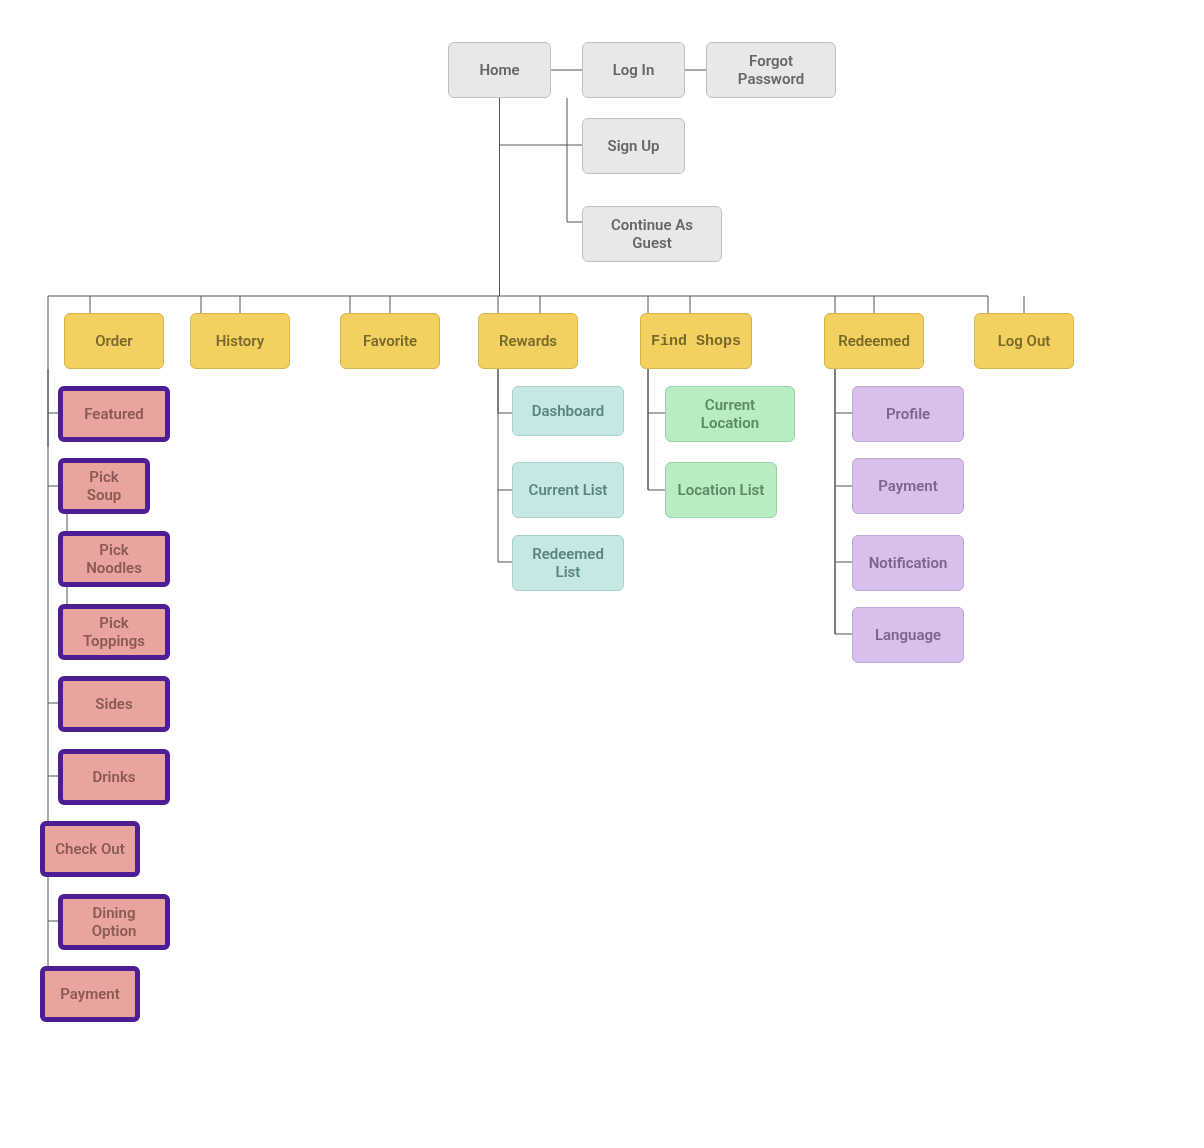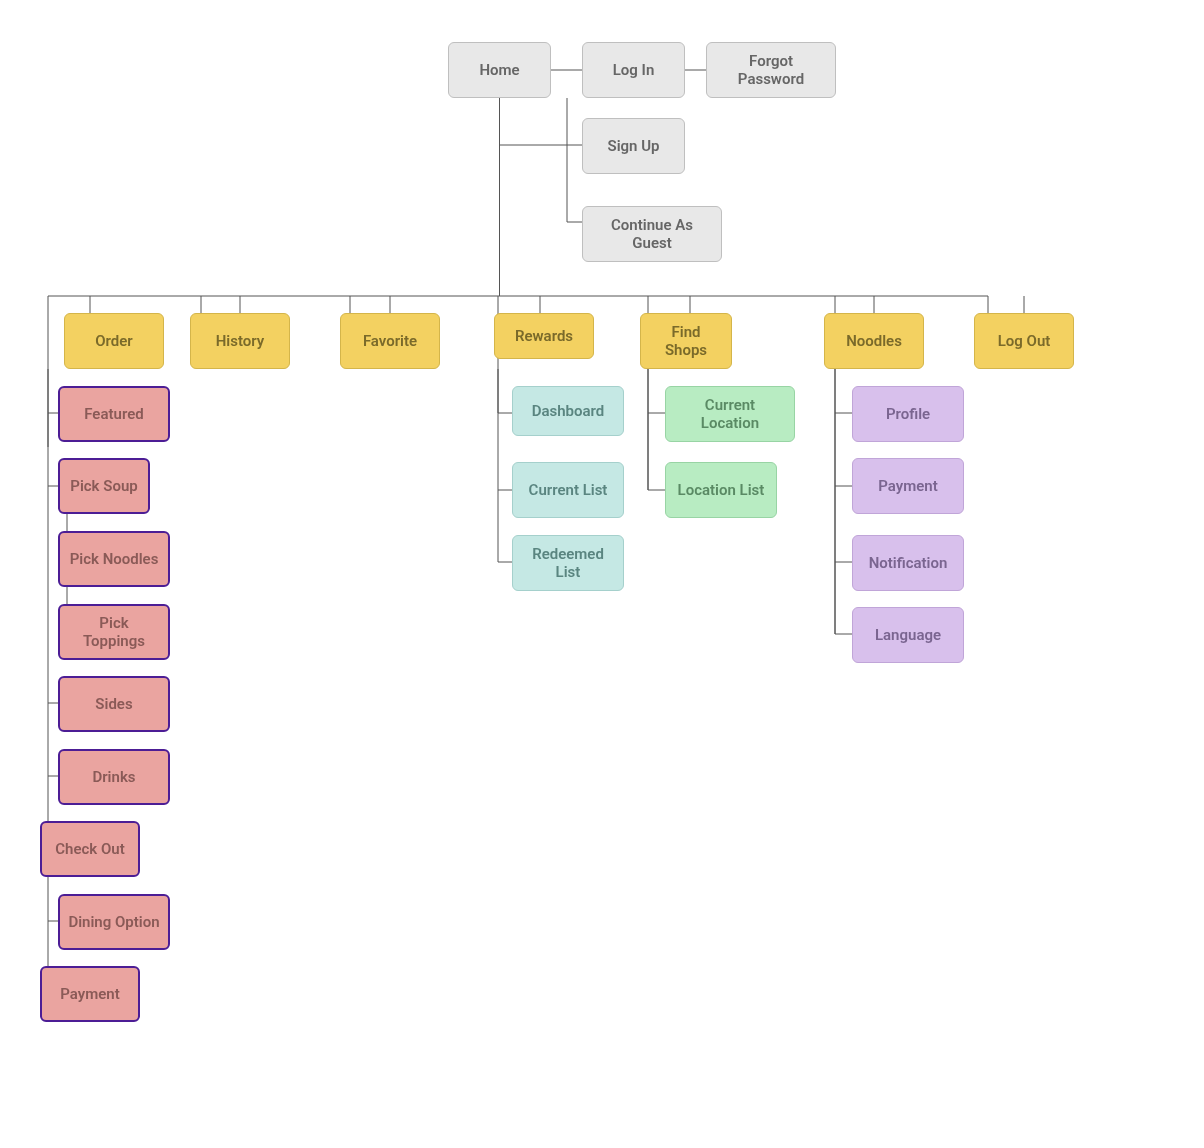--- a/index.html
+++ b/index.html
@@ -125,7 +125,7 @@
 <div class="node yellow" style="left:40px; top:313px; width:100px; height:56px;margin-left:24px;">Order</div>
 <div class="node yellow" style="left:190px; top:313px; width:100px; height:56px;">History</div>
 <div class="node yellow" style="left:340px; top:313px; width:100px; height:56px;">Favorite</div>
-<div class="node yellow" style="left:494px; top:313px; width:100px; height:46px;">Rewards</div>
+<div class="node yellow" style="left:478px; top:313px; width:100px; height:56px;">Rewards</div>
 <div class="node yellow" style="left:640px; top:313px; width:92px; height:56px;">Find Shops</div>
 <div class="node yellow" style="left:824px; top:313px; width:100px; height:56px;">Noodles</div>
 <div class="node yellow" style="left:974px; top:313px; width:100px; height:56px;">Log Out</div>

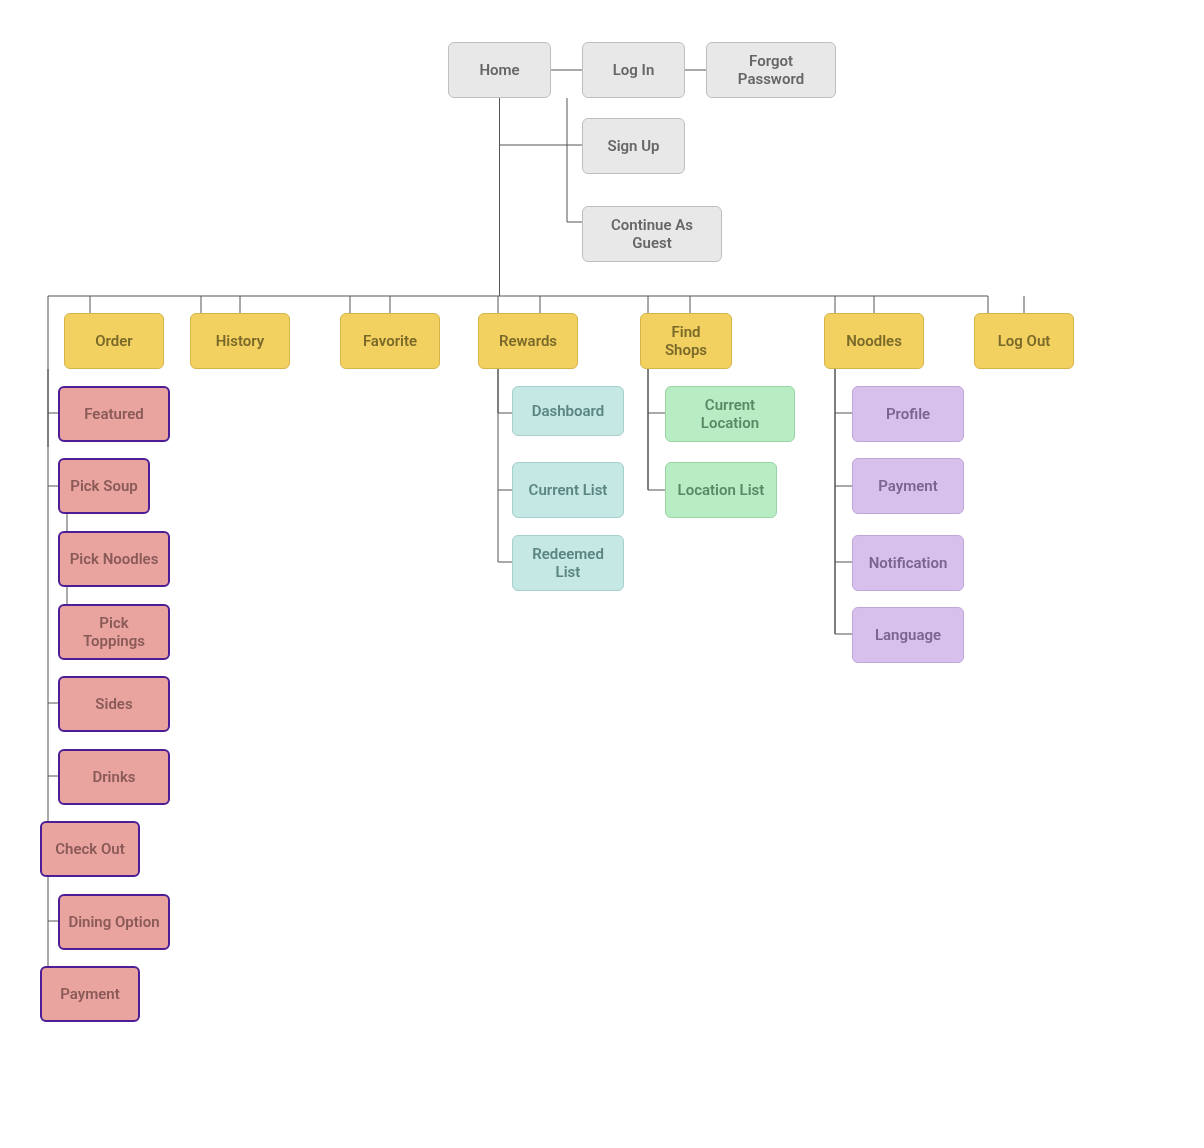--- a/index.html
+++ b/index.html
@@ -126,7 +126,7 @@
 <div class="node yellow" style="left:190px; top:313px; width:100px; height:56px;">History</div>
 <div class="node yellow" style="left:340px; top:313px; width:100px; height:56px;">Favorite</div>
 <div class="node yellow" style="left:478px; top:313px; width:100px; height:56px;">Rewards</div>
-<div class="node yellow" style="left:640px; top:313px; width:92px; height:56px;">Find Shops</div>
+<div class="node yellow" style="left:640px; top:313px; width:112px; height:56px;font-family:Liberation Mono, monospace;">Find Shops</div>
 <div class="node yellow" style="left:824px; top:313px; width:100px; height:56px;">Noodles</div>
 <div class="node yellow" style="left:974px; top:313px; width:100px; height:56px;">Log Out</div>
 

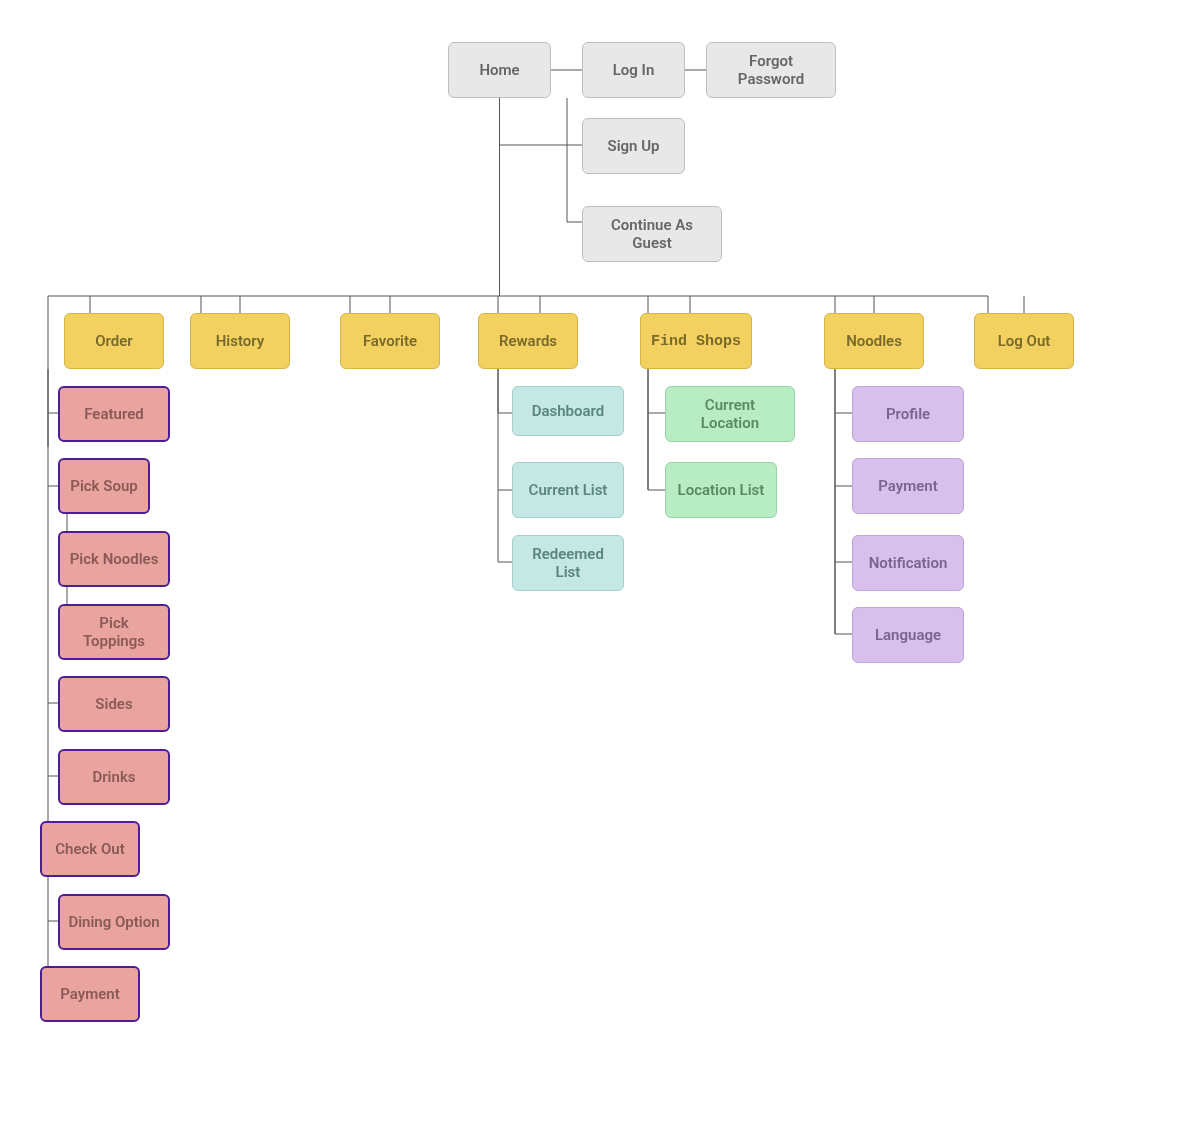--- a/index.html
+++ b/index.html
@@ -127,7 +127,7 @@
 <div class="node yellow" style="left:340px; top:313px; width:100px; height:56px;">Favorite</div>
 <div class="node yellow" style="left:478px; top:313px; width:100px; height:56px;">Rewards</div>
 <div class="node yellow" style="left:640px; top:313px; width:112px; height:56px;font-family:Liberation Mono, monospace;">Find Shops</div>
-<div class="node yellow" style="left:824px; top:313px; width:100px; height:56px;">Noodles</div>
+<div class="node yellow" style="left:824px; top:313px; width:100px; height:56px;">Redeemed</div>
 <div class="node yellow" style="left:974px; top:313px; width:100px; height:56px;">Log Out</div>
 
 <div class="node pink" style="left:58px; top:386px; width:112px; height:56px;">Featured</div>

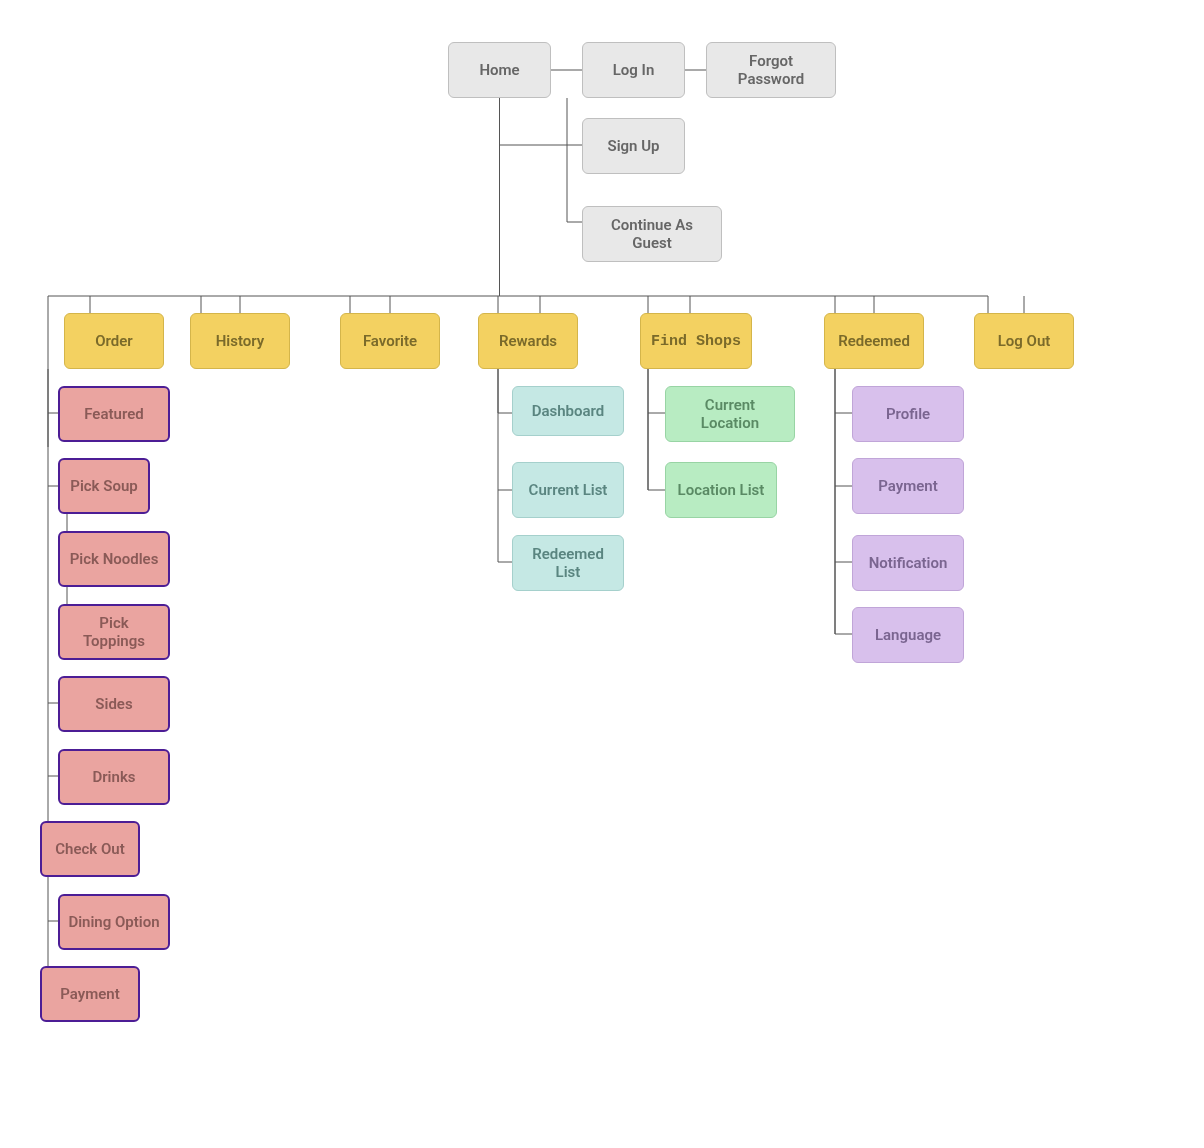--- a/index.html
+++ b/index.html
@@ -32,7 +32,7 @@
   }
   .gray   { background: #e8e8e8; border: 1px solid #bfbfbf; color: #666; }
   .yellow { background: #f3d161; border: 1px solid #d4b54a; color: #7a6a2a; }
-  .pink   { background: #eaa4a0; border: 2px solid #4c1d95; color: #8a5a57; }
+  .pink   { background: #eaa4a0; border: 5px solid #4c1d95; color: #8a5a57; }
   .teal   { background: #c5e8e4; border: 1px solid #a5d0cc; color: #5a8580; }
   .green  { background: #b8ecc2; border: 1px solid #98d4a4; color: #5a8a64; }
   .purple { background: #d8c0ec; border: 1px solid #c0a5d8; color: #7a6590; }

